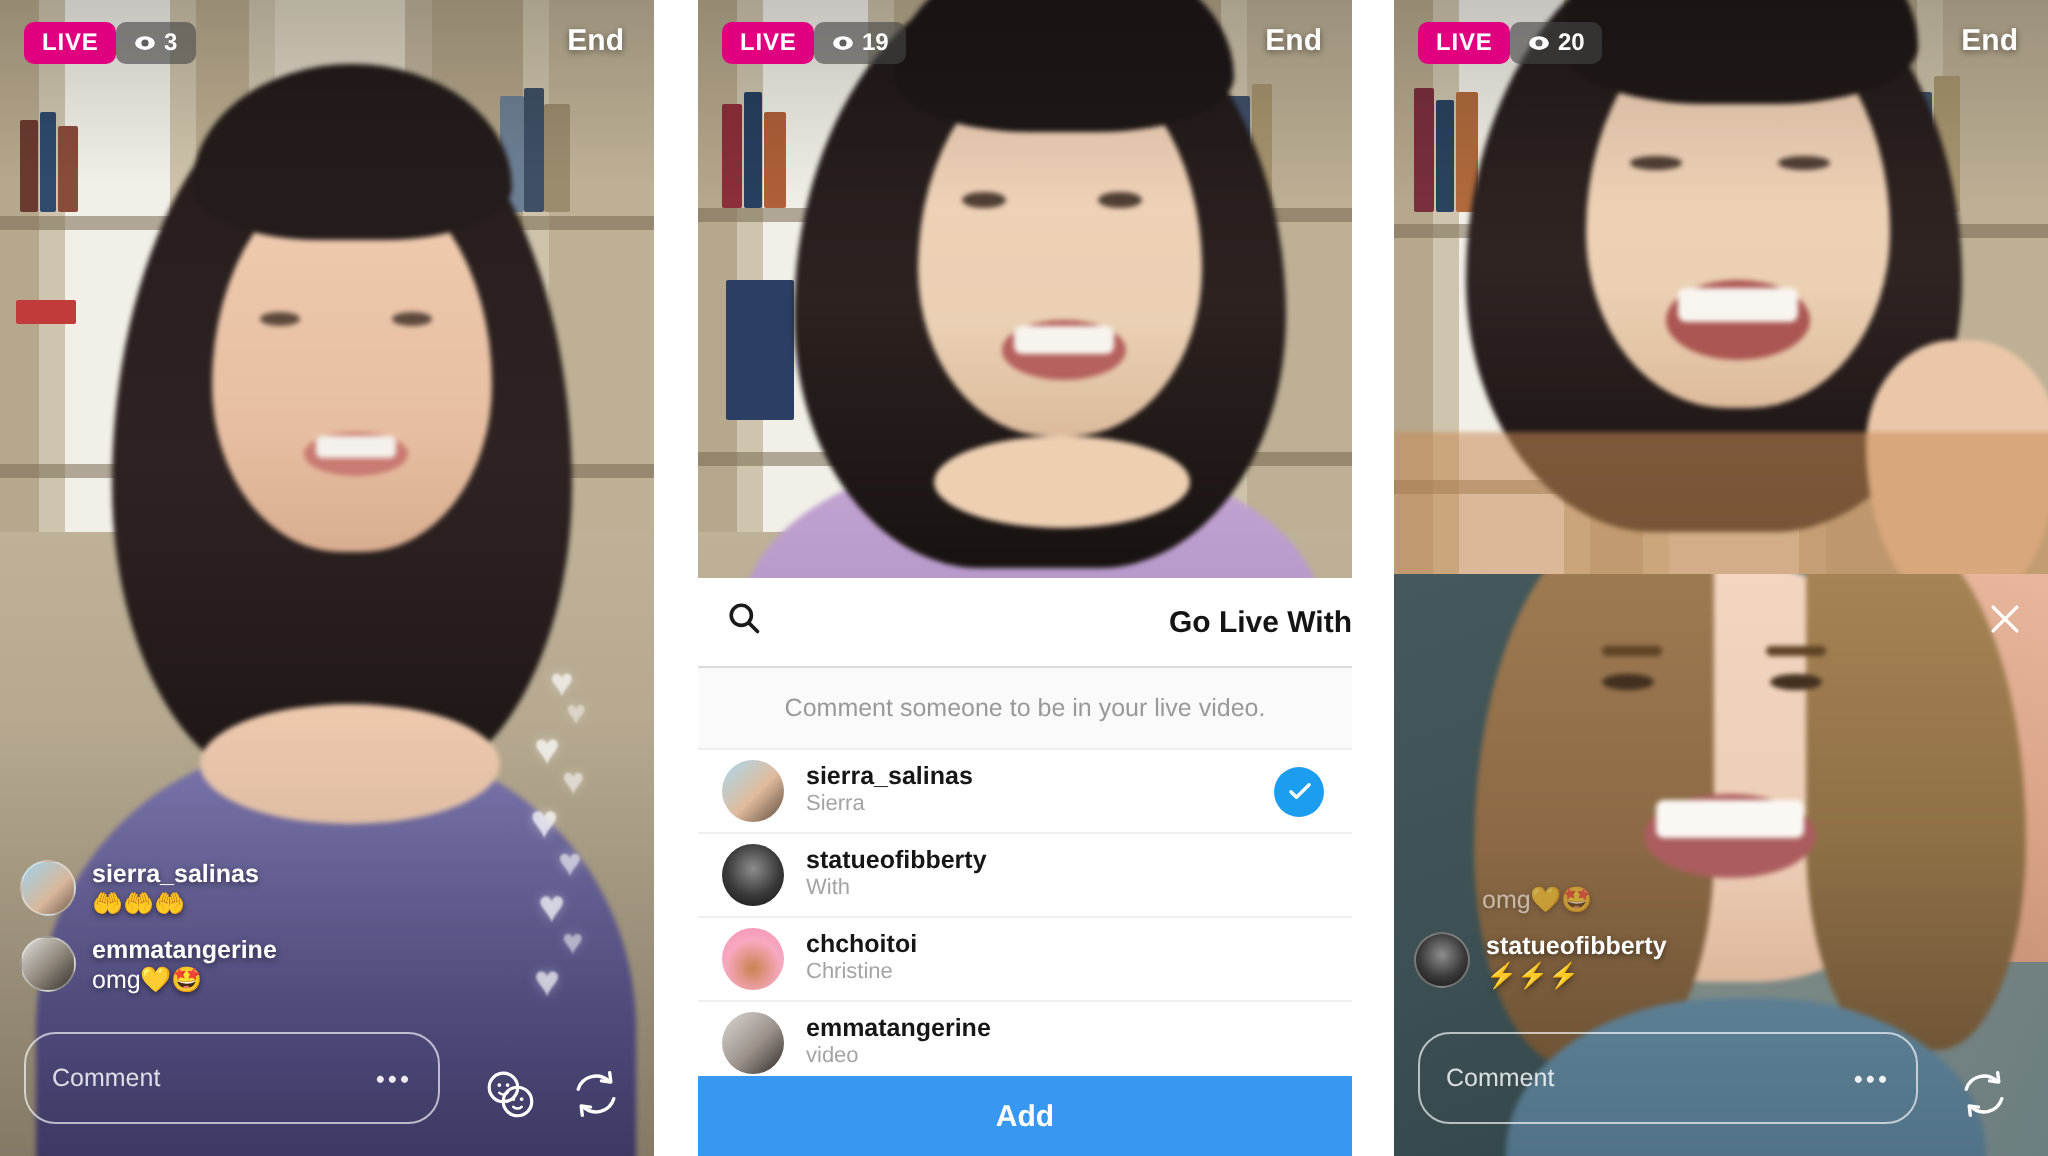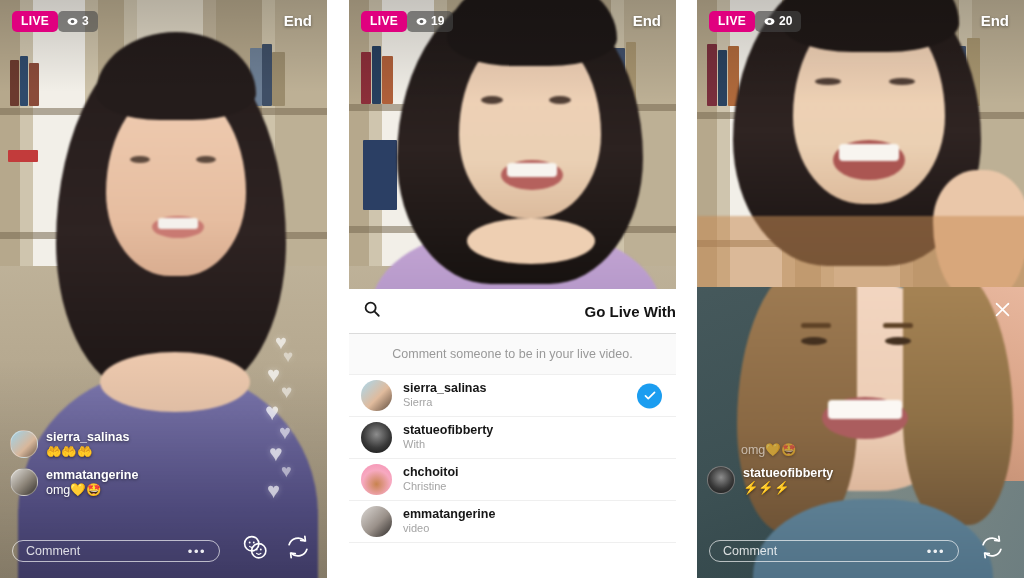--- a/index.html
+++ b/index.html
@@ -84,7 +84,7 @@
   .bottom{position:absolute;left:0;bottom:0;width:100%;height:62px;z-index:20;}
   .comment-box{
     position:absolute;left:12px;bottom:16px;
-    height:22px;width:208px;
+    height:46px;width:208px;
     border:1px solid rgba(255,255,255,.65);
     border-radius:16px;
     display:flex;align-items:center;justify-content:space-between;

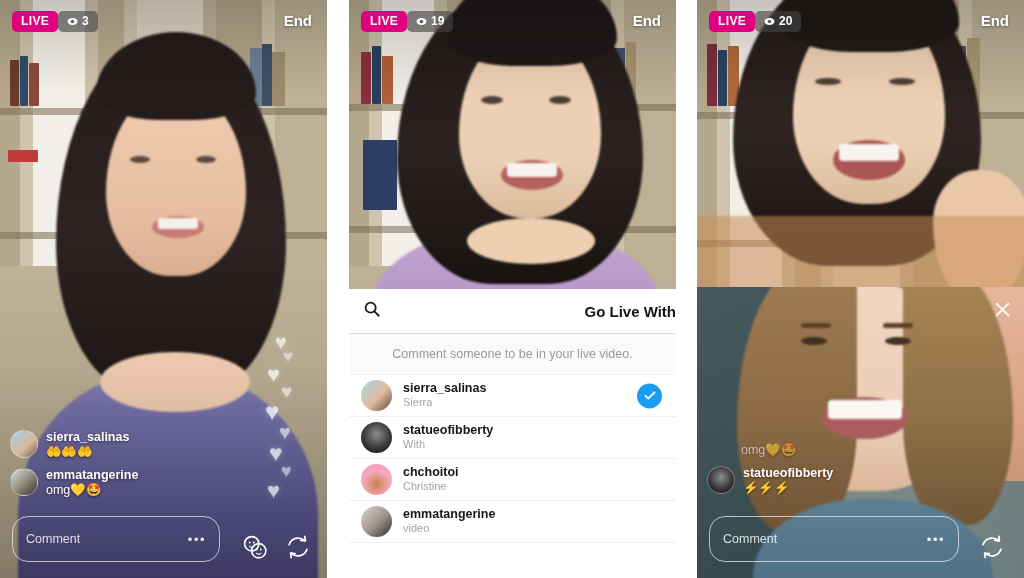--- a/index.html
+++ b/index.html
@@ -346,6 +346,7 @@
         </div>
 
       </div>
+      <div class="add-btn">Add</div>
     </div>
   </div>
 

